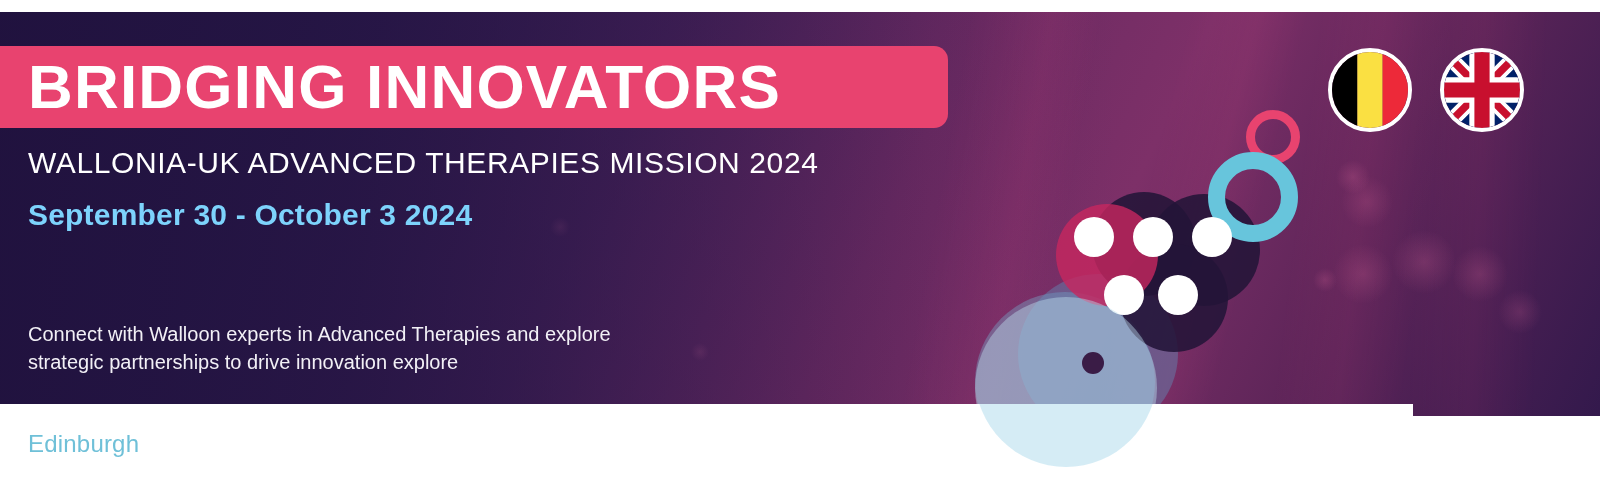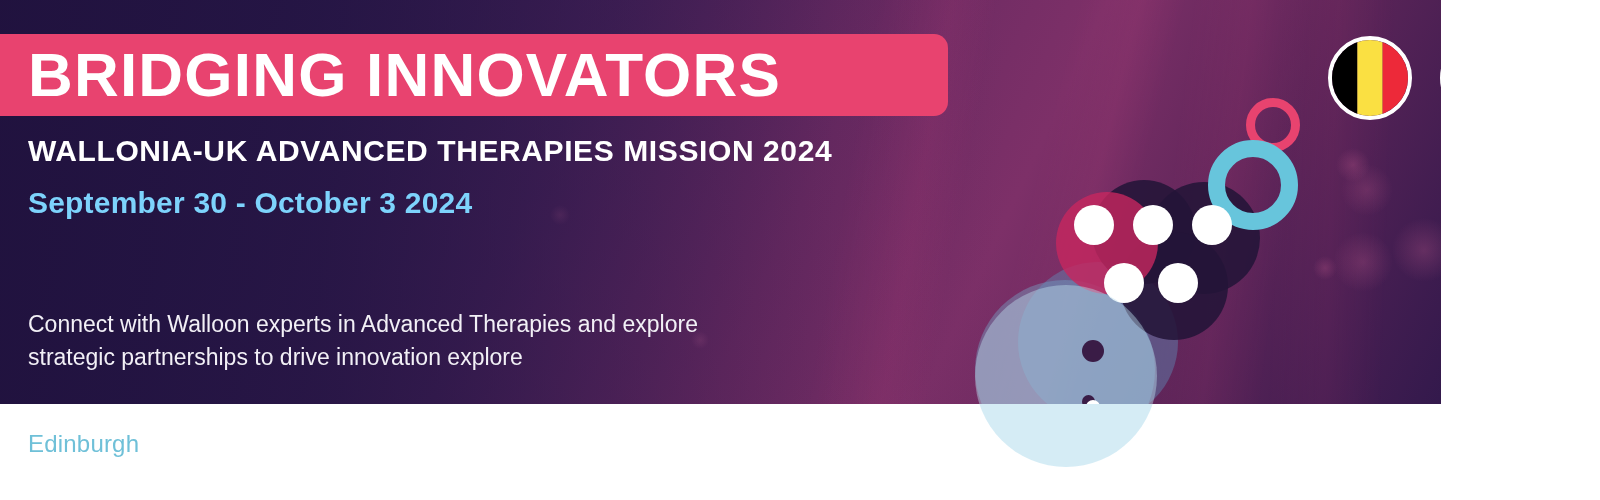--- a/index.html
+++ b/index.html
@@ -15,7 +15,7 @@
 
   
   .banner{
-    position:absolute;left:0;top:0;width:1441px;height:404px;
+    position:absolute;left:0;top:12px;width:1600px;height:404px;
     overflow:hidden;
     background:#2b1a4d;
   }

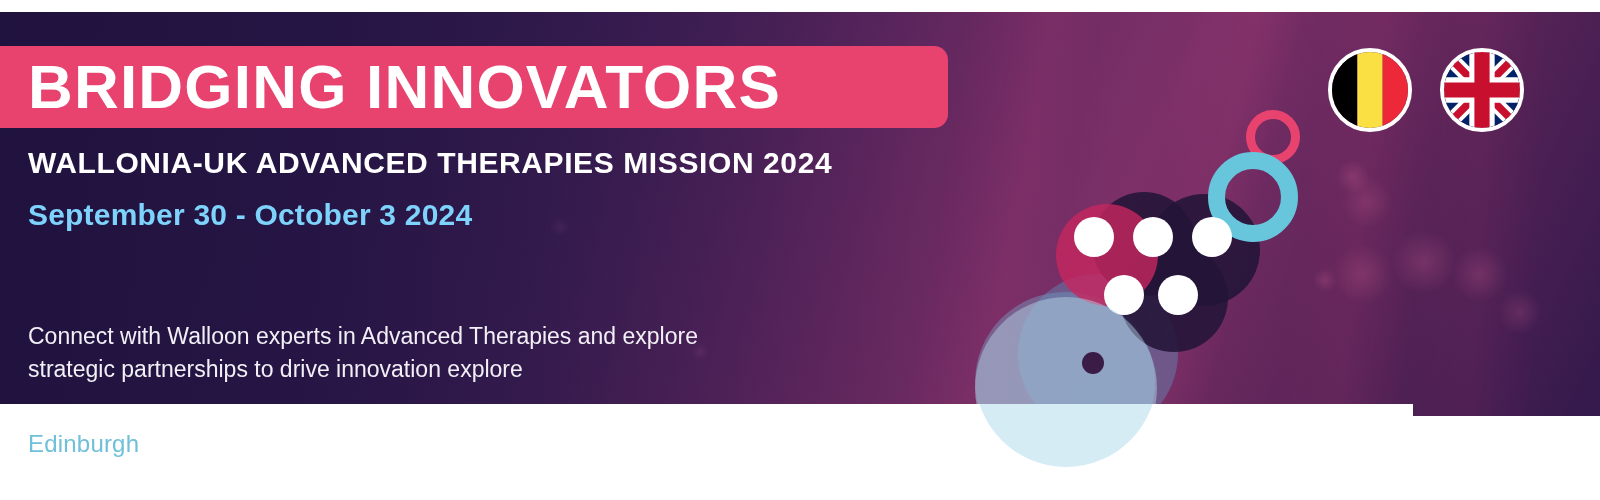--- a/index.html
+++ b/index.html
@@ -109,7 +109,7 @@
     position:absolute;left:28px;top:134px;
     color:#ffffff;
     font-size:30px;
-    font-weight:700;
+    font-weight:400;
     letter-spacing:.6px;
     white-space:nowrap;
   }

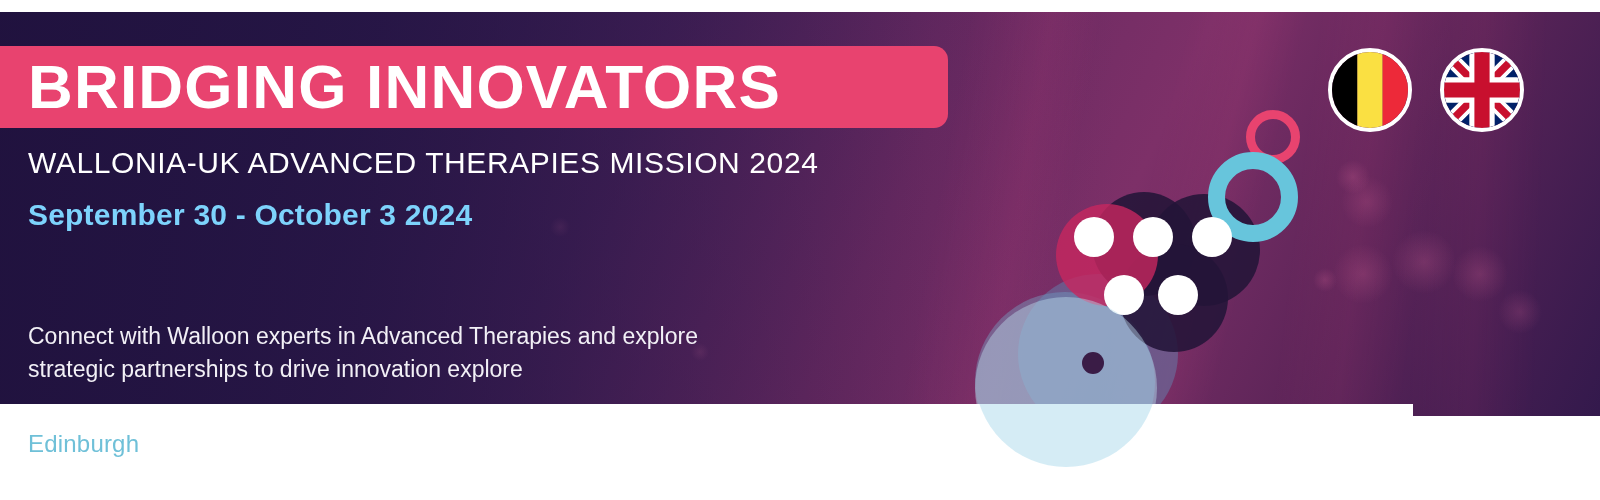--- a/index.html
+++ b/index.html
@@ -124,7 +124,7 @@
   .desc{
     position:absolute;left:28px;top:308px;
     color:#f2f0f6;
-    font-size:23px;
+    font-size:20px;
     font-weight:400;
     line-height:1.42;
     max-width:900px;

